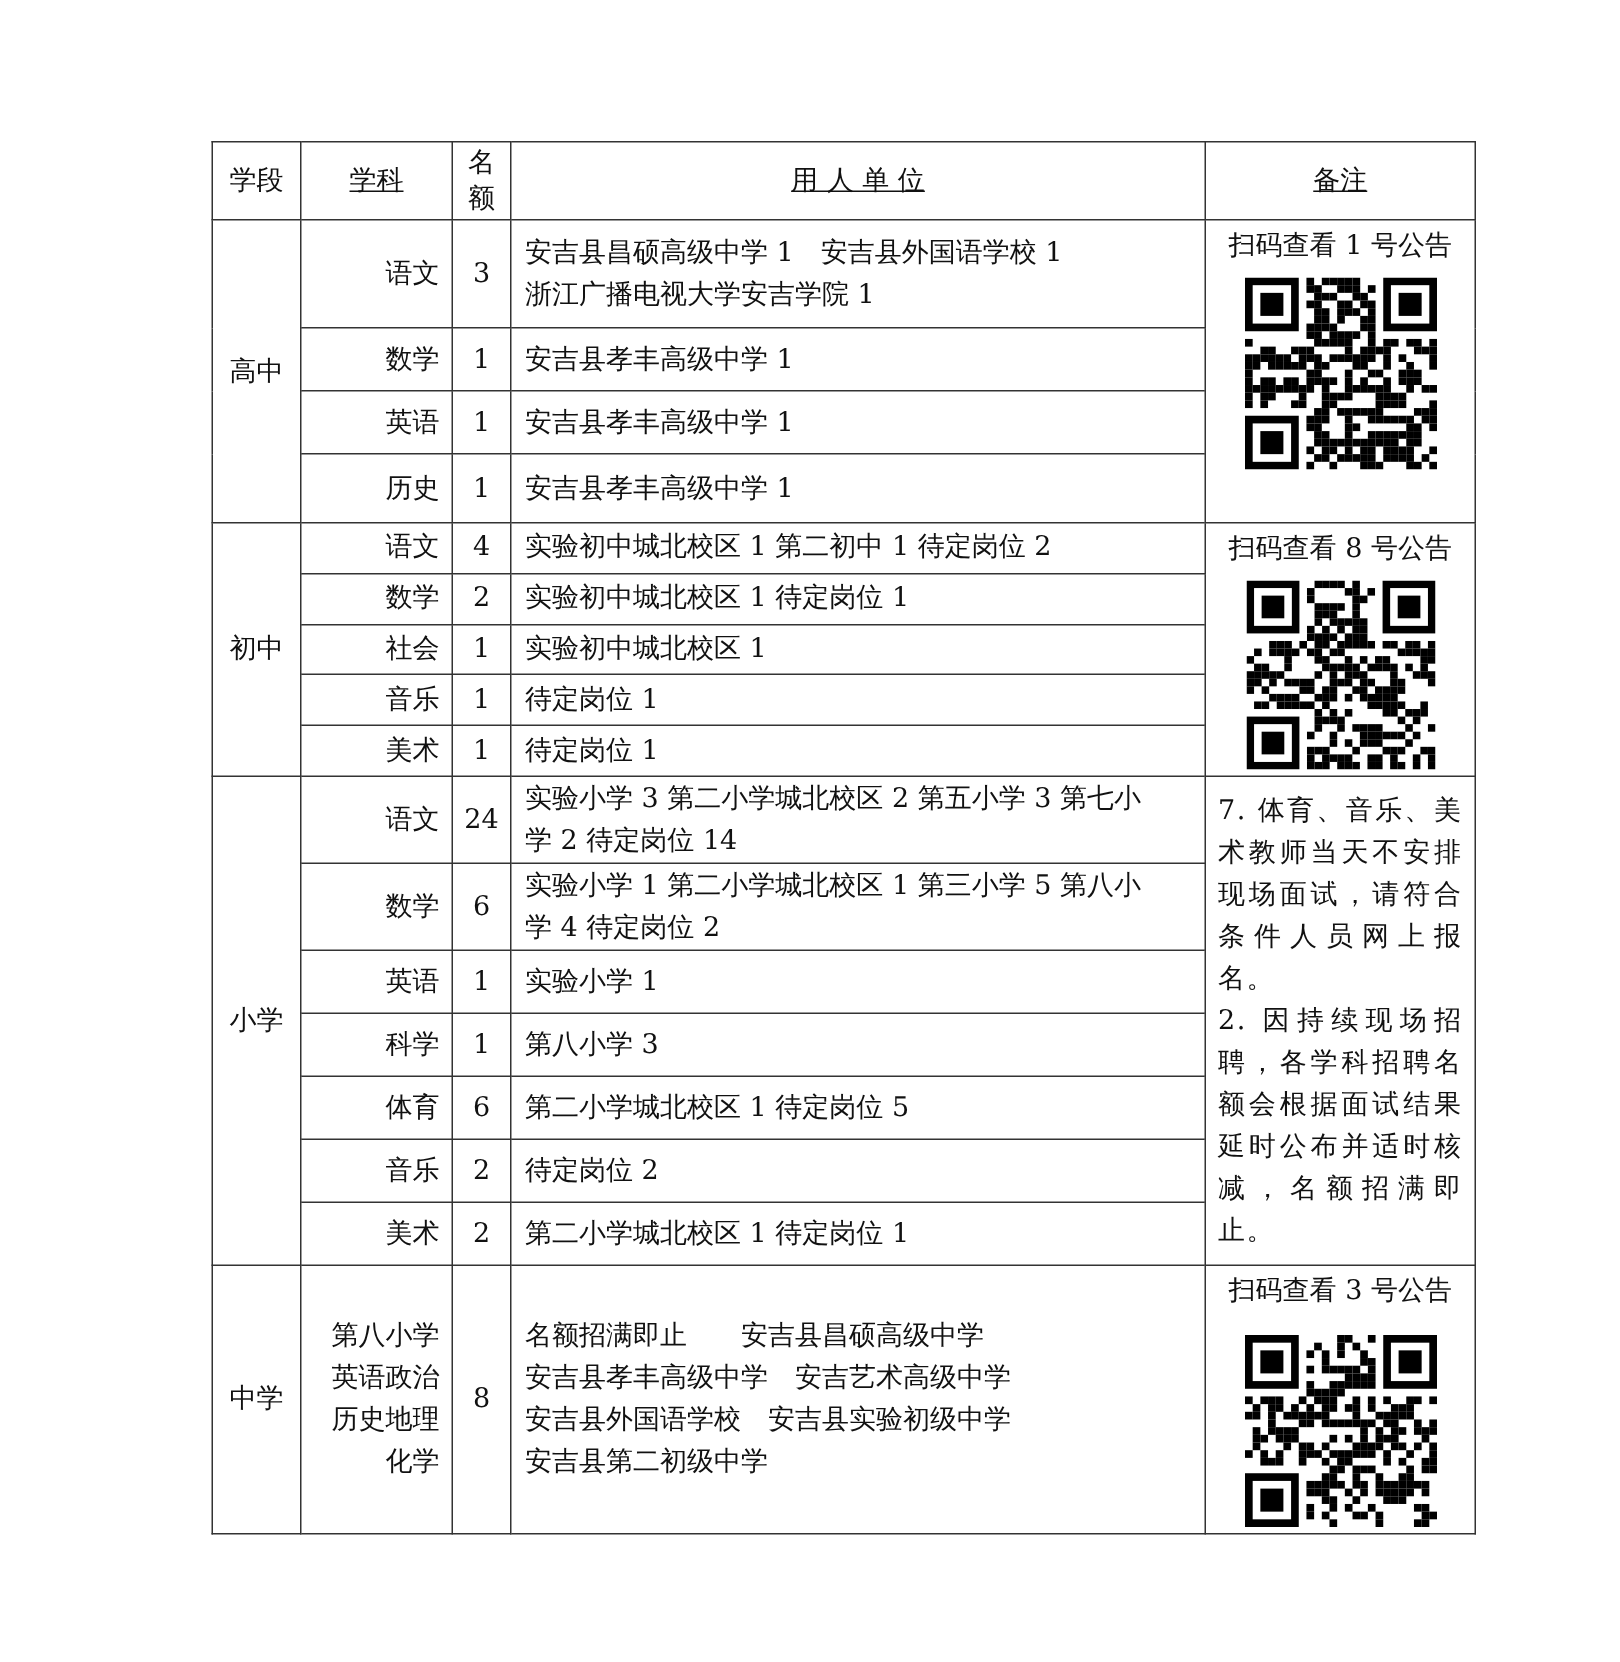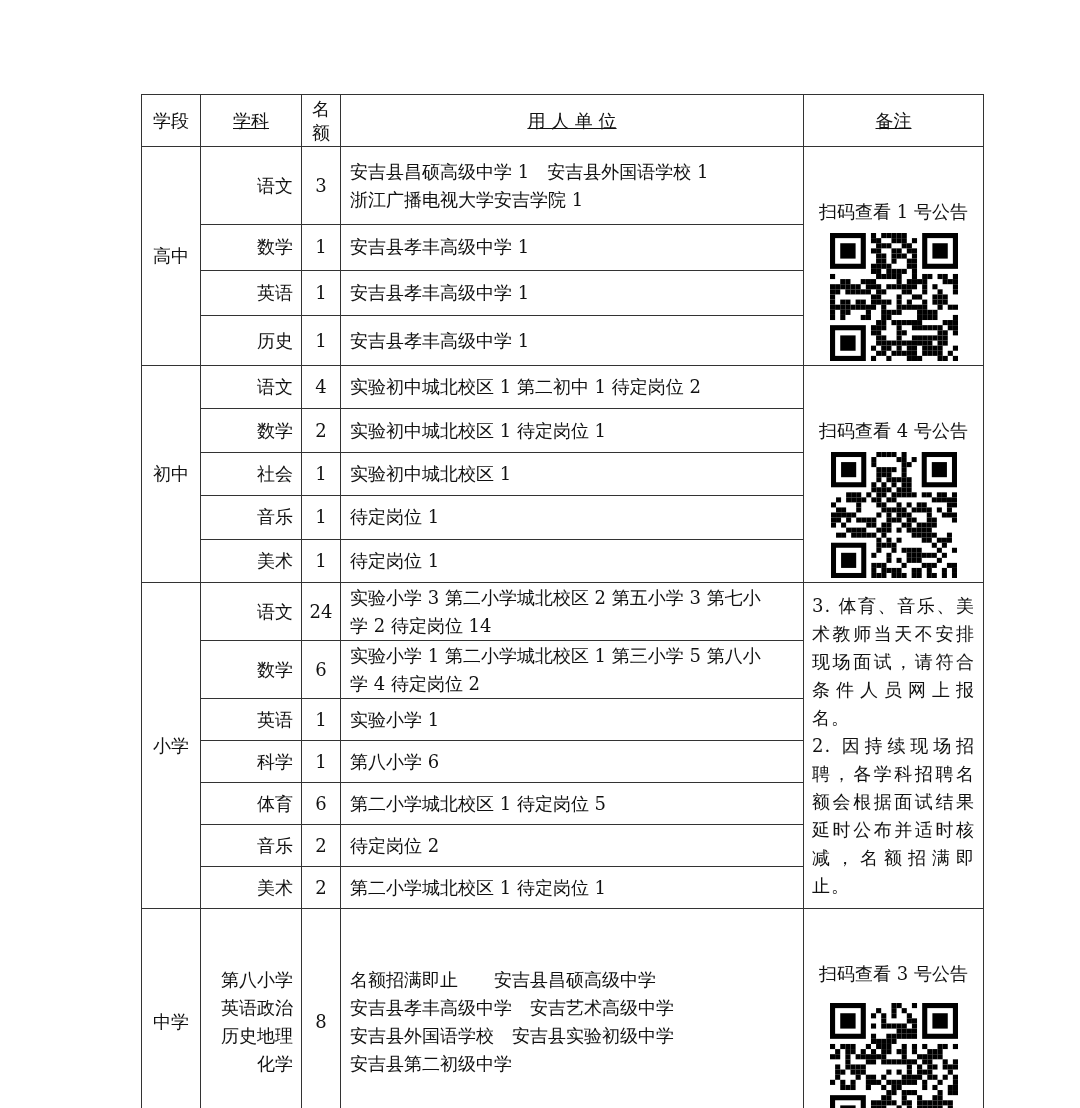--- a/index.html
+++ b/index.html
@@ -21,7 +21,7 @@
   .hdr .qh { line-height: 24px; }
   .remark { vertical-align: top !important; text-align: center; padding: 4px 6px !important; }
   .remark-note { vertical-align: middle !important; text-align: justify; padding: 4px 8px !important; font-size: 18px; line-height: 25.5px; letter-spacing: 1px; }
-  .qr-title { display: block; white-space: nowrap; font-size: 18px; line-height: 26px; margin-top: 48px; }
+  .qr-title { display: block; white-space: nowrap; font-size: 18px; line-height: 26px; }
   .qr { display: block; margin: 8px auto 0; }
   .multiline { line-height: 28px; }
 </style>

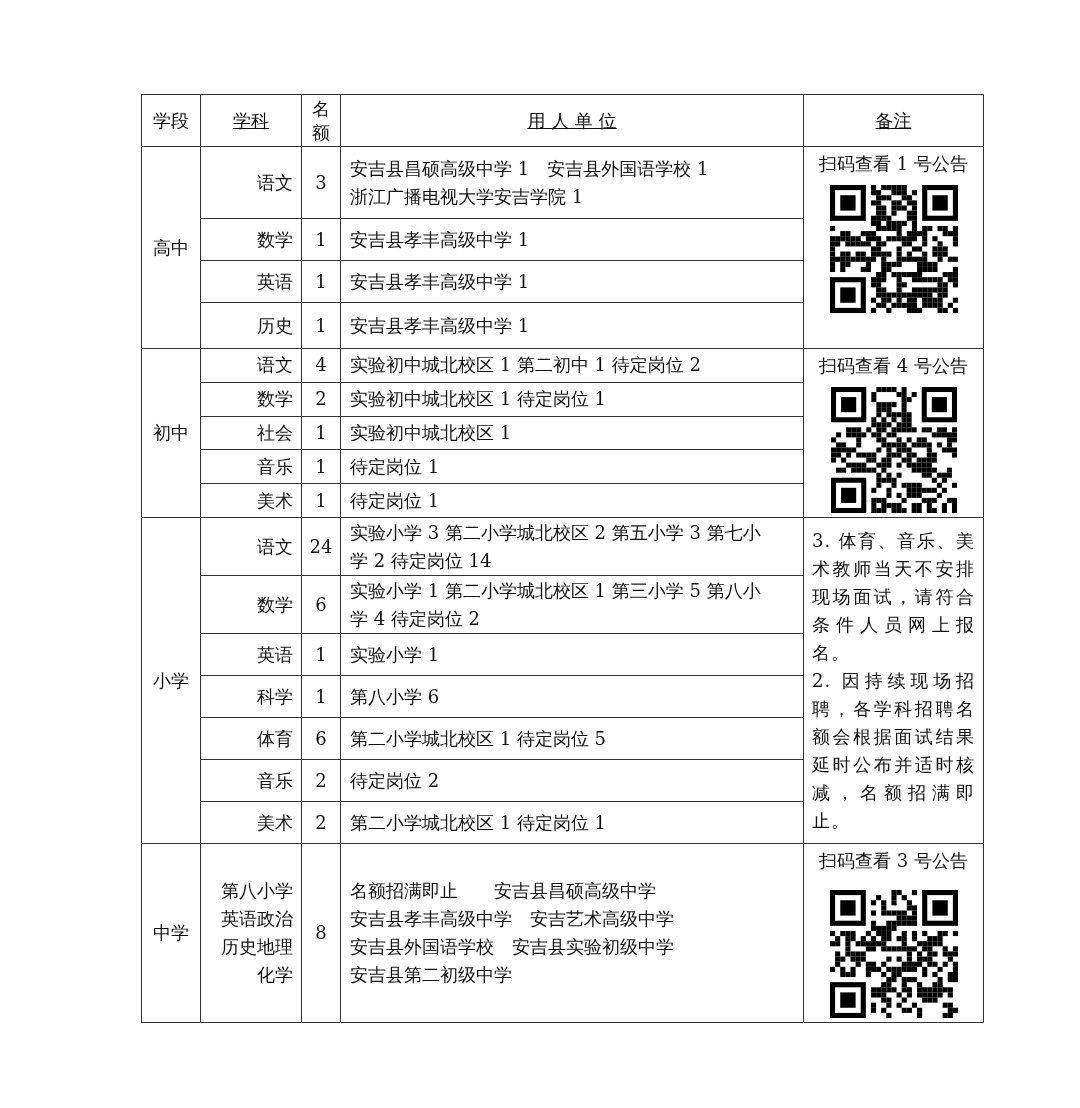--- a/index.html
+++ b/index.html
@@ -341,7 +341,7 @@
     <td class="num">4</td>
     <td class="unit">实验初中城北校区 1 第二初中 1 待定岗位 2</td>
     <td class="remark" rowspan="5">
-      <span class="qr-title">扫码查看 4 号公告</span>
+      <span class="qr-title">扫码查看 8 号公告</span>
       <svg class="qr" width="126" height="126" viewBox="0 0 25 25">
             <rect x="9" y="0" width="1" height="1" fill="#000"></rect>
             <rect x="10" y="0" width="1" height="1" fill="#000"></rect>

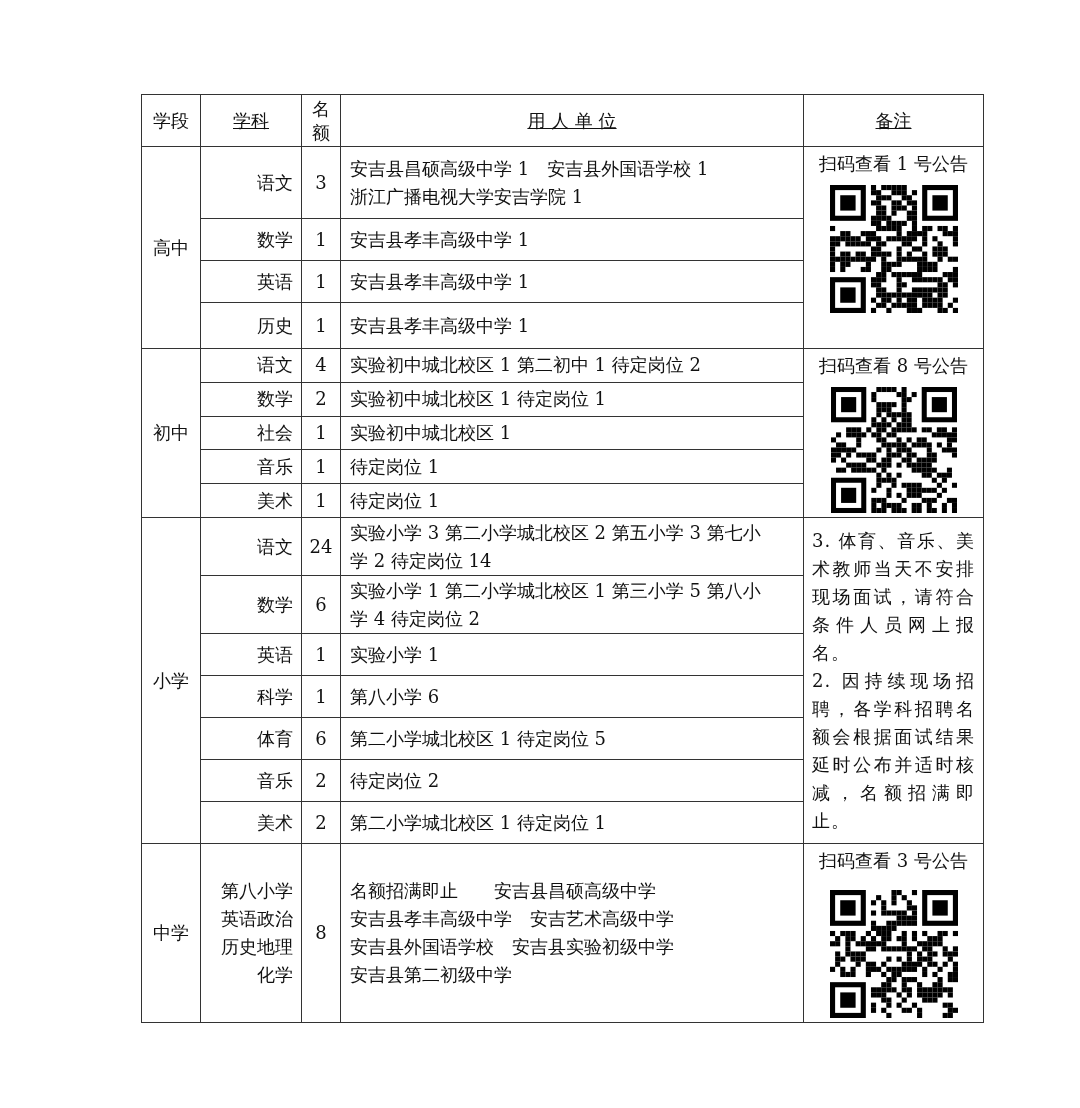--- a/index.html
+++ b/index.html
@@ -611,7 +611,7 @@
     <td class="num">24</td>
     <td class="unit multiline"><span>实验小学 3 第二小学城北校区 2 第五小学 3 第七小</span><br><span>学 2 待定岗位 14</span></td>
     <td class="remark-note" rowspan="7">
-      <div style="white-space: pre-line;">3. 体育、音乐、美术教师当天不安排现场面试，请符合条件人员网上报名。
+      <div style="white-space: pre-line;">7. 体育、音乐、美术教师当天不安排现场面试，请符合条件人员网上报名。
 2. 因持续现场招聘，各学科招聘名额会根据面试结果延时公布并适时核减，名额招满即止。</div>
     </td>
   </tr>

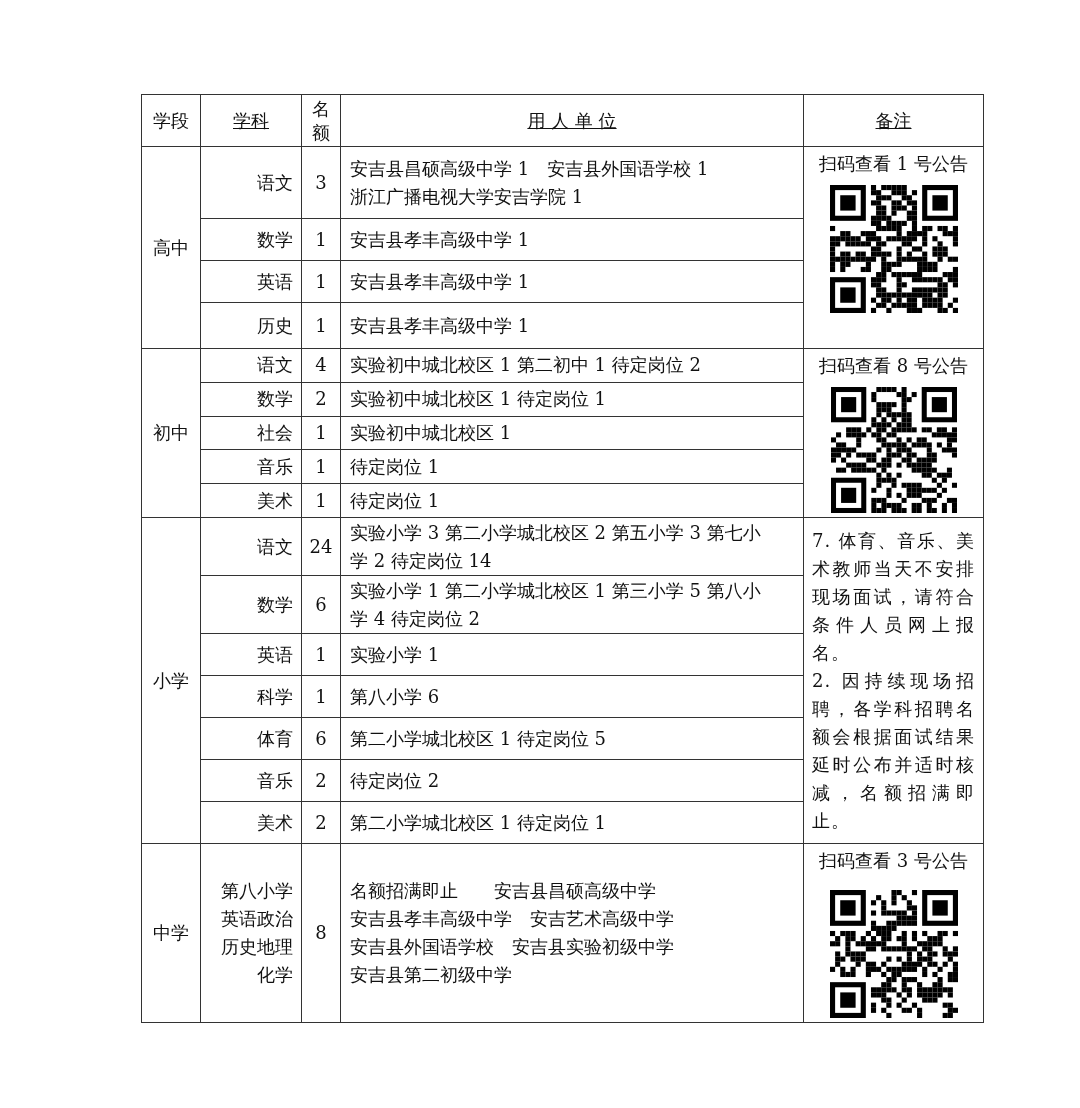--- a/index.html
+++ b/index.html
@@ -628,7 +628,7 @@
   <tr style="height:42px">
     <td class="subj">科学</td>
     <td class="num">1</td>
-    <td class="unit">第八小学 6</td>
+    <td class="unit">第八小学 3</td>
   </tr>
   <tr style="height:42px">
     <td class="subj">体育</td>

